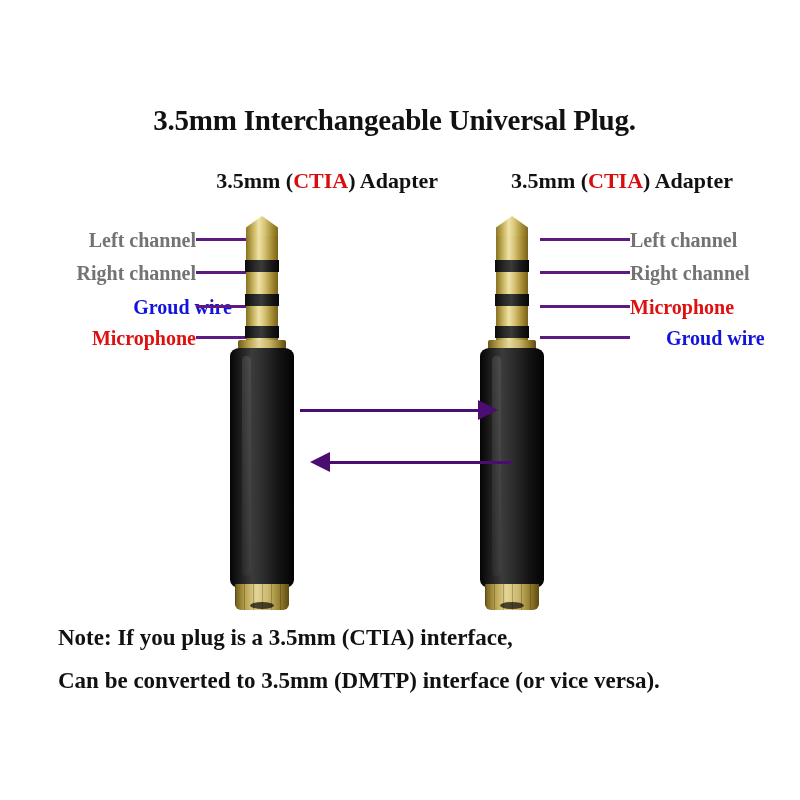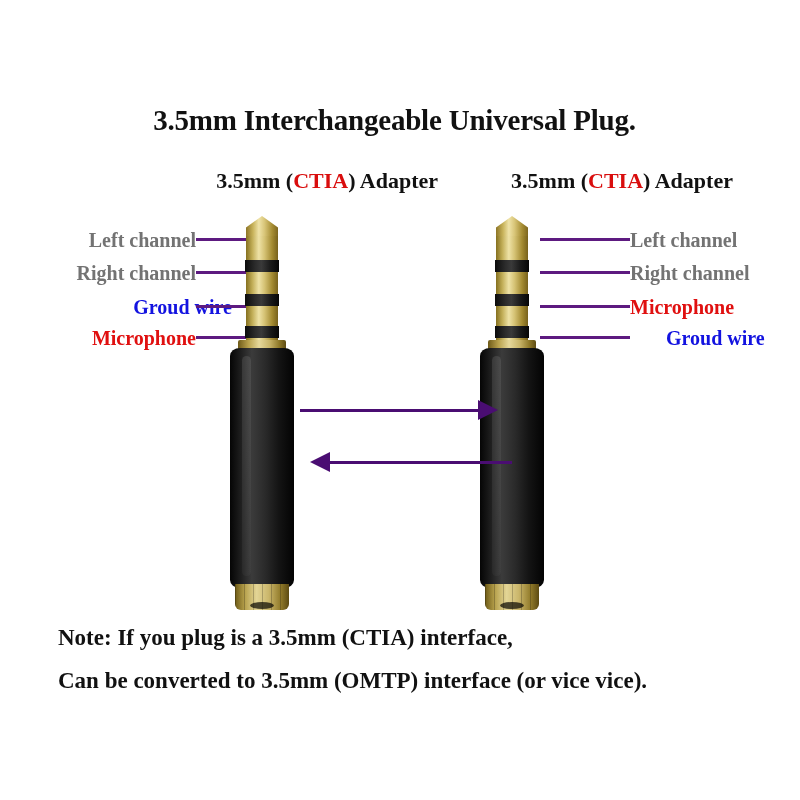--- a/index.html
+++ b/index.html
@@ -276,7 +276,7 @@
 
 
   <div class="note line1">Note: If you plug is a 3.5mm (CTIA) interface,</div>
-  <div class="note line2">Can be converted to 3.5mm (OMTP) interface (or vice vice).</div>
+  <div class="note line2">Can be converted to 3.5mm (DMTP) interface (or vice versa).</div>
 
 </div>
 

